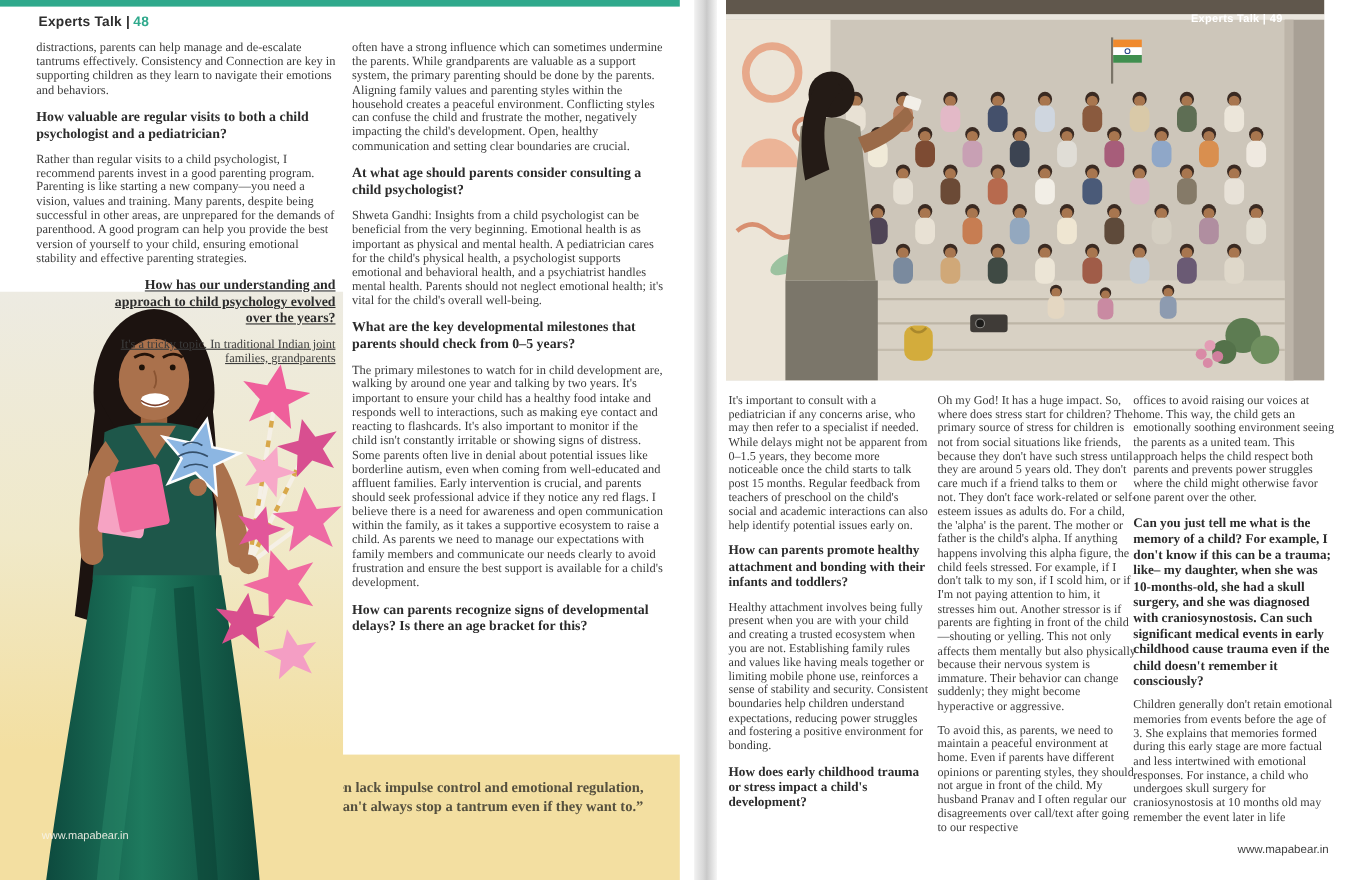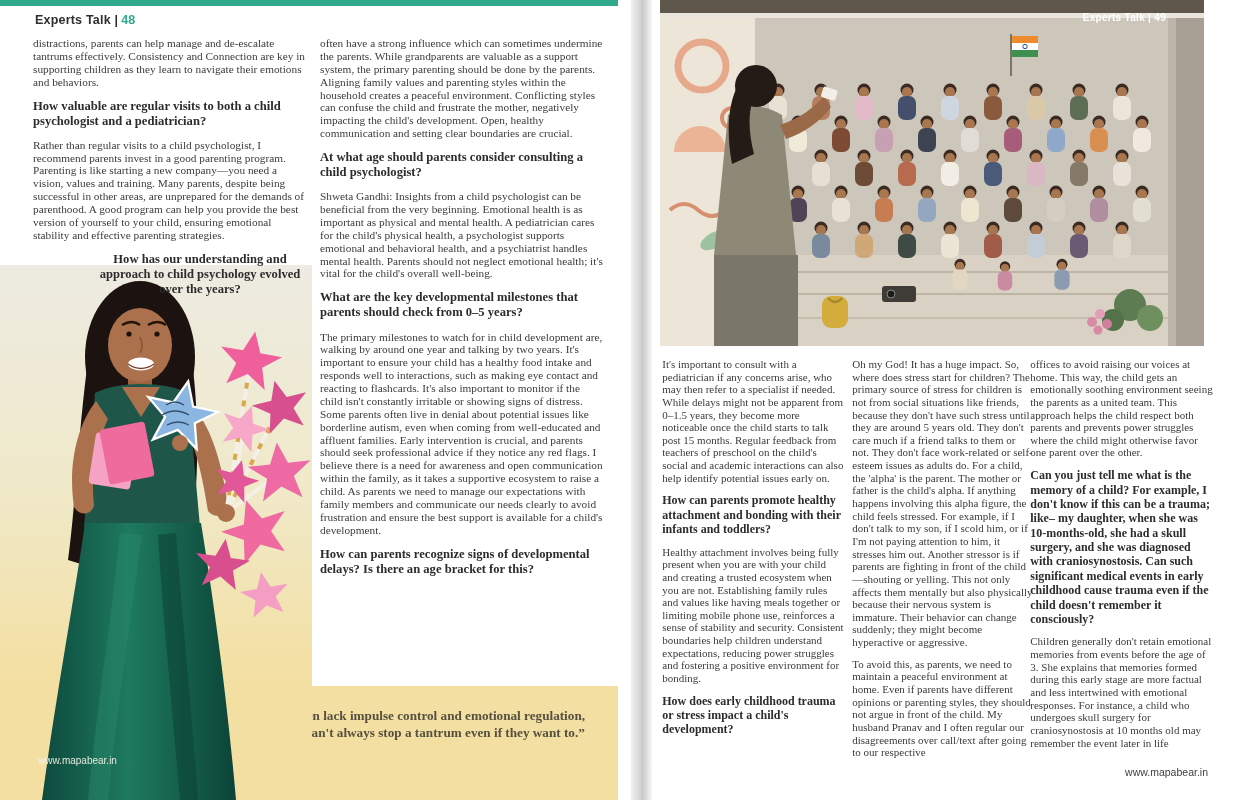--- a/index.html
+++ b/index.html
@@ -14,7 +14,7 @@
   .pl-colB{position:absolute;left:320px;top:37px;width:284px;z-index:5;}
   p.body{margin:0 0 10px;font-size:11.3px;line-height:1.14;}
   .q{font-weight:bold;font-size:12.6px;line-height:1.2;margin:3px 0 10px;color:#2c2c2c;}
-  .alignR{text-align:center;padding-left:62px;}
+  .alignR{text-align:right;padding-left:62px;text-decoration:underline;}
   .photo-left{position:absolute;left:0;top:265px;width:312px;height:535px;z-index:3;}
   .pull-quote{position:absolute;left:230px;top:686px;width:388px;height:114px;box-sizing:border-box;background:#f3dfa1;z-index:2;padding:21px 30px 0;text-align:center;font-weight:bold;font-size:13.2px;line-height:1.32;color:#55503f;}
   .url-left{position:absolute;left:38px;top:755px;z-index:6;font-family:"Liberation Sans",sans-serif;font-size:10px;color:#f6f3e9;opacity:.92;}

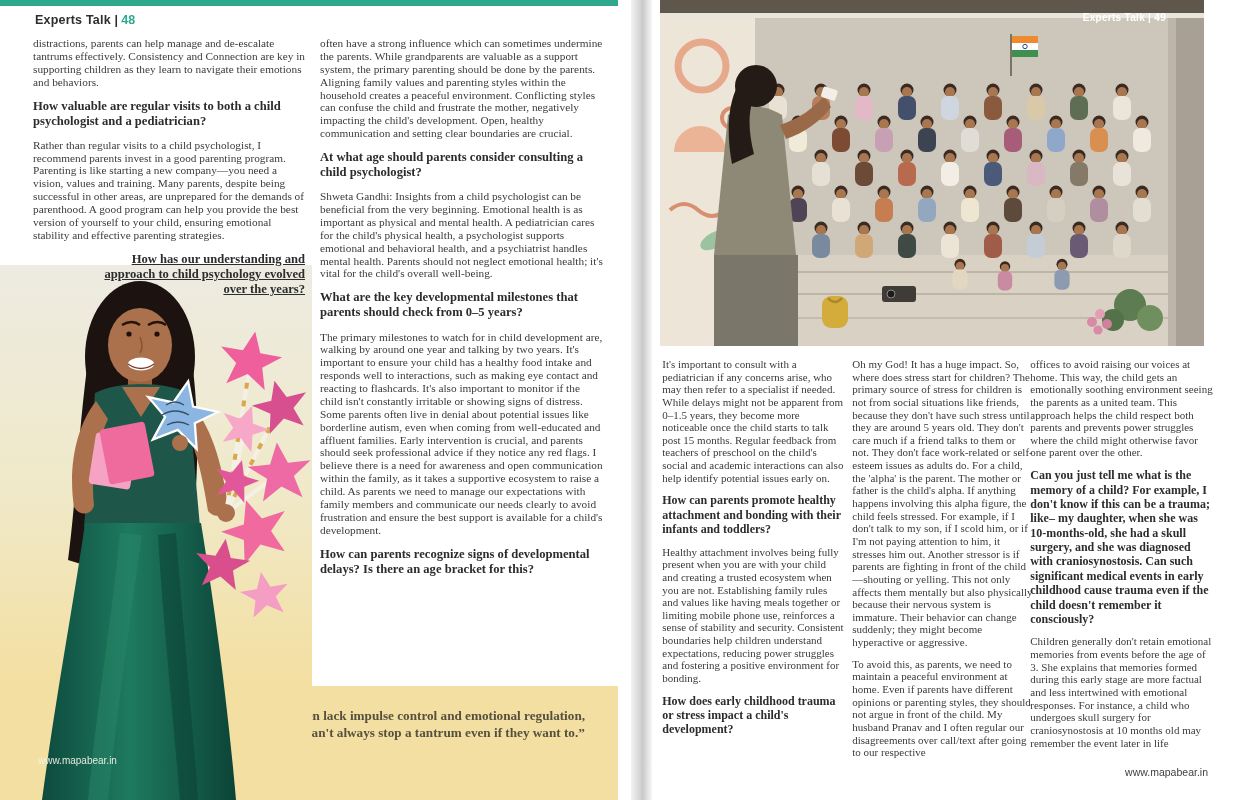--- a/index.html
+++ b/index.html
@@ -48,6 +48,7 @@
       <div class="q">How valuable are regular visits to both a child psychologist and a pediatrician?</div>
       <p class="body">Rather than regular visits to a child psychologist, I recommend parents invest in a good parenting program. Parenting is like starting a new company—you need a vision, values and training. Many parents, despite being successful in other areas, are unprepared for the demands of parenthood. A good program can help you provide the best version of yourself to your child, ensuring emotional stability and effective parenting strategies.</p>
       <div class="q alignR">How has our understanding and approach to child psychology evolved over the years?</div>
+      <p class="body alignR">It's a tricky topic. In traditional Indian joint families, grandparents</p>
     </div>
 
     <div class="pl-colB">

